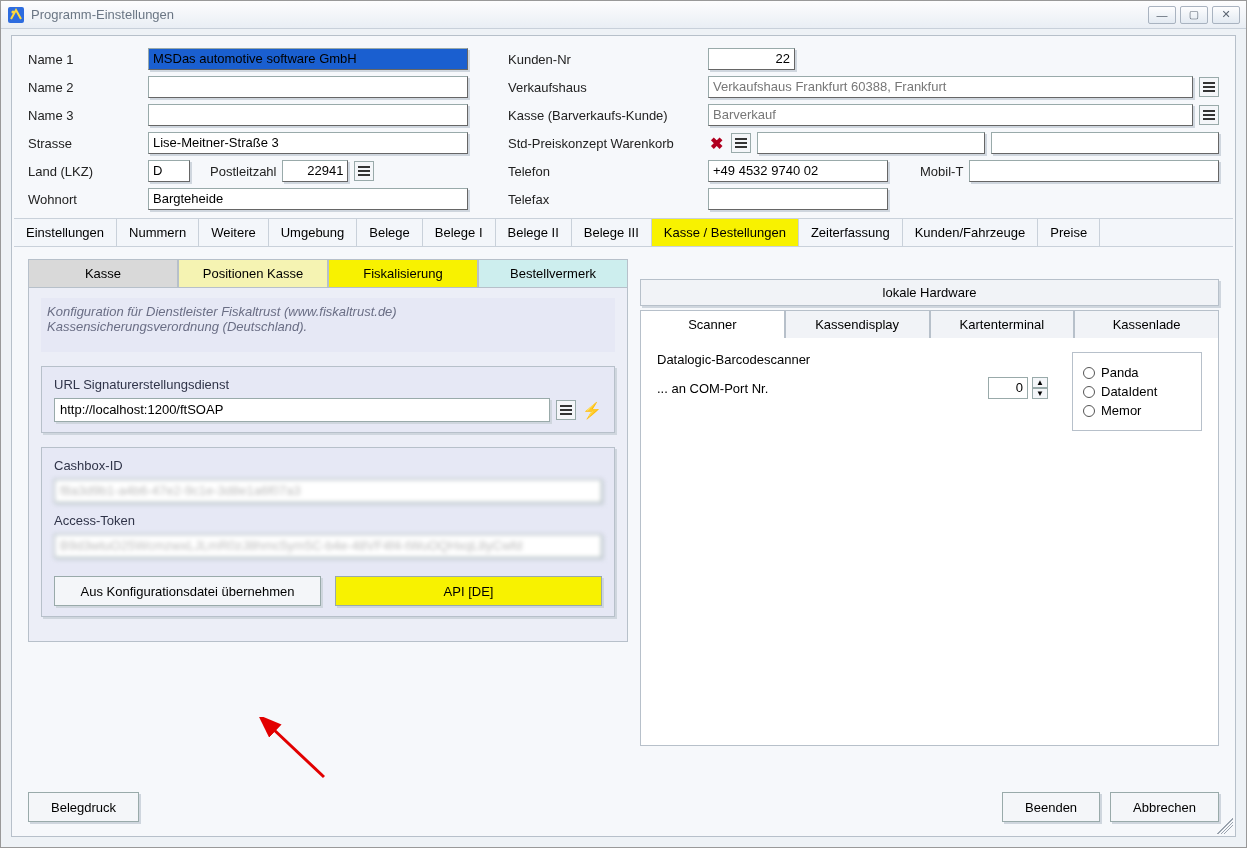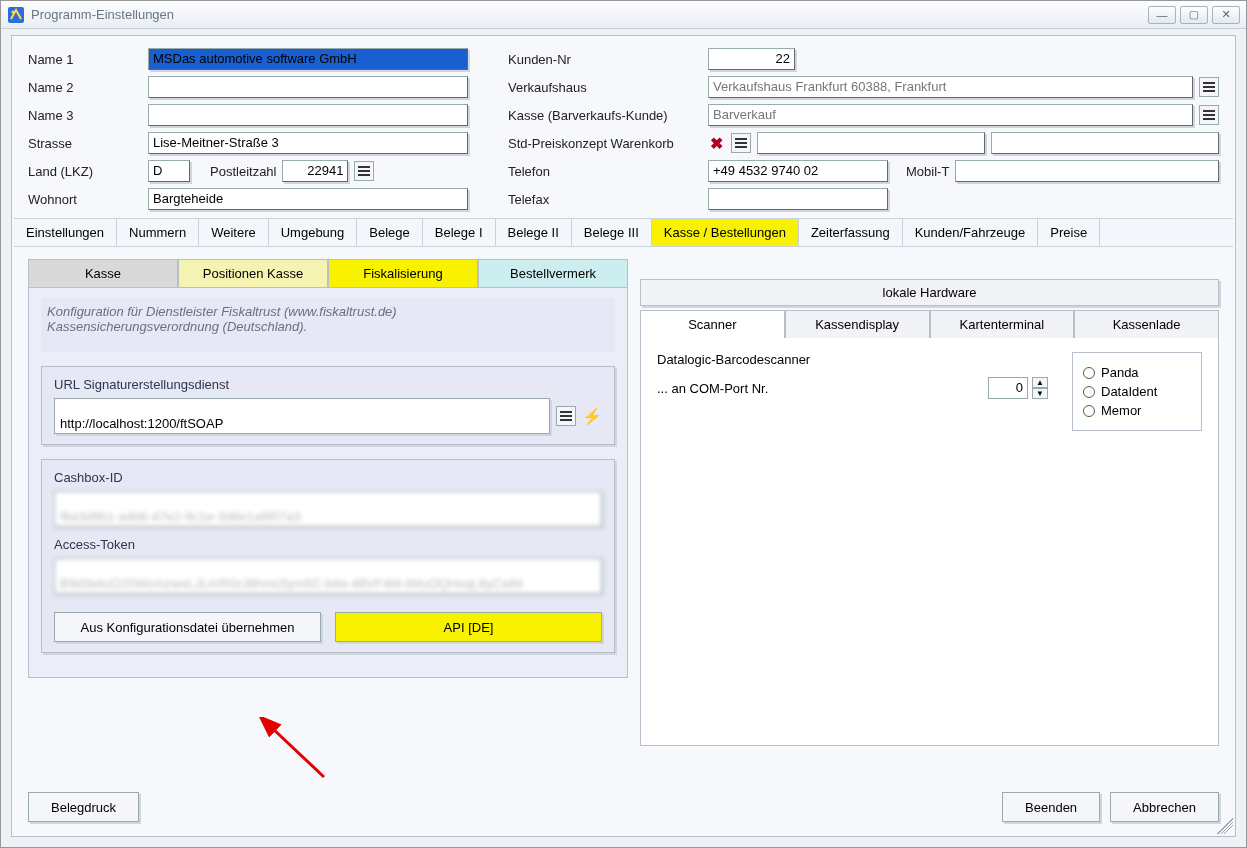--- a/index.html
+++ b/index.html
@@ -151,7 +151,7 @@
         <div class="label">Telefon</div>
         <div class="row" style="width:100%">
           <div class="input" style="width:180px">+49 4532 9740 02</div>
-          <div class="label" style="margin-left:12px">Mobil-T</div>
+          <div class="label" style="margin-left:26px">Mobil-T</div>
           <div class="input" style="flex:1"></div>
         </div>
         <div class="label">Telefax</div>

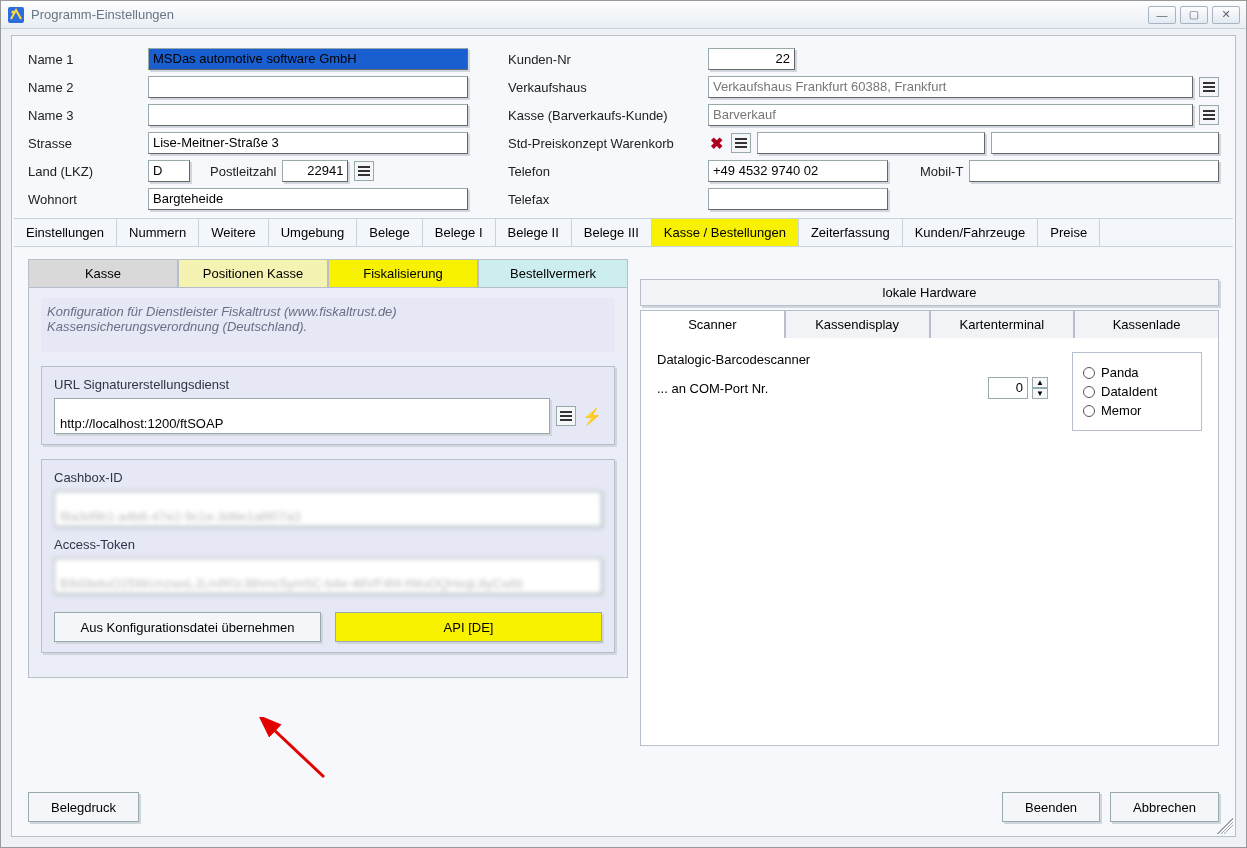--- a/index.html
+++ b/index.html
@@ -39,7 +39,7 @@
   .desc { background: #e6e8f5; color: #6a6e85; font-style: italic; padding: 6px 6px 18px 6px; margin-bottom: 14px; }
   .group { border: 1px solid #b7c0ca; background: #e6e8f5; padding: 10px 12px; margin-bottom: 14px; box-shadow: 2px 2px 0 #cfd6de; }
   .grouptitle { color: #303449; margin-bottom: 6px; }
-  .longinput { width: 100%; height: 24px; border: 1px solid #9aa; background: #fff; padding: 17px 5px; box-shadow: 2px 2px 0 #cfd6de; }
+  .longinput { width: 100%; height: 24px; border: 1px solid #9aa; background: #fff; padding: 3px 5px; box-shadow: 2px 2px 0 #cfd6de; }
   .blurred { color: #bbb; filter: blur(2.2px); user-select: none; }
   .btnrow { display: flex; gap: 14px; margin-top: 18px; }
   .btn { flex: 1; height: 30px; border: 1px solid #9aa; background: #f4f6f9; display: flex; align-items: center; justify-content: center; box-shadow: 2px 2px 0 #cfd6de; cursor: default; }

